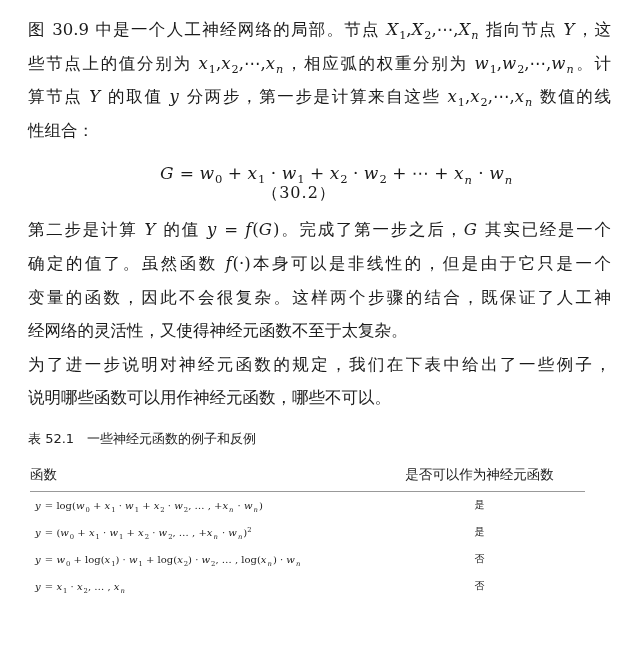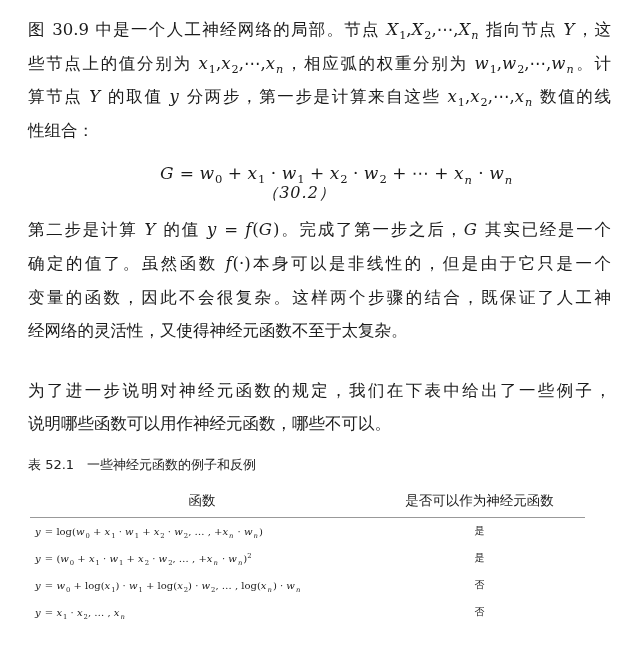--- a/index.html
+++ b/index.html
@@ -53,7 +53,6 @@
     padding-right: 41px;
     font-size: 16px;
     letter-spacing: 1px;
-    font-style: italic;
   }
   .table-caption {
     margin-top: 16px;

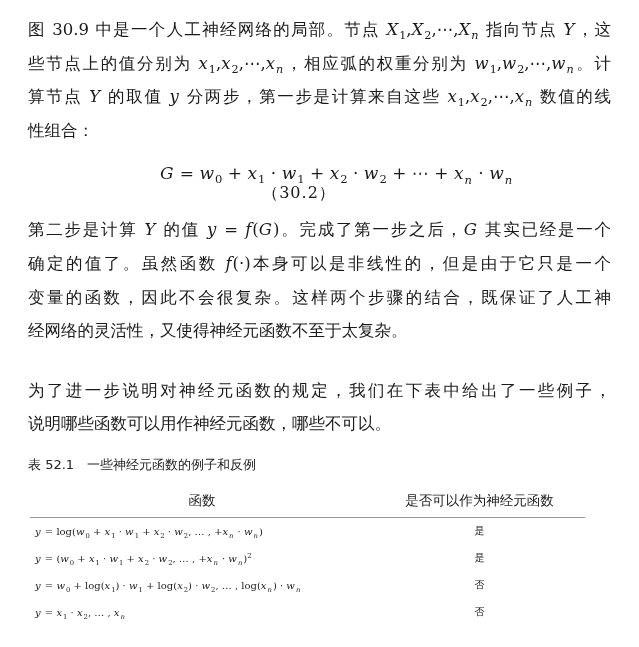--- a/index.html
+++ b/index.html
@@ -30,7 +30,7 @@
     text-align-last: justify;
   }
   .p2 { margin-top: 16px; }
-  .p3 { margin-top: 26px; }
+  .p3 { }
   i {
     font-style: italic;
     padding-right: 1px;

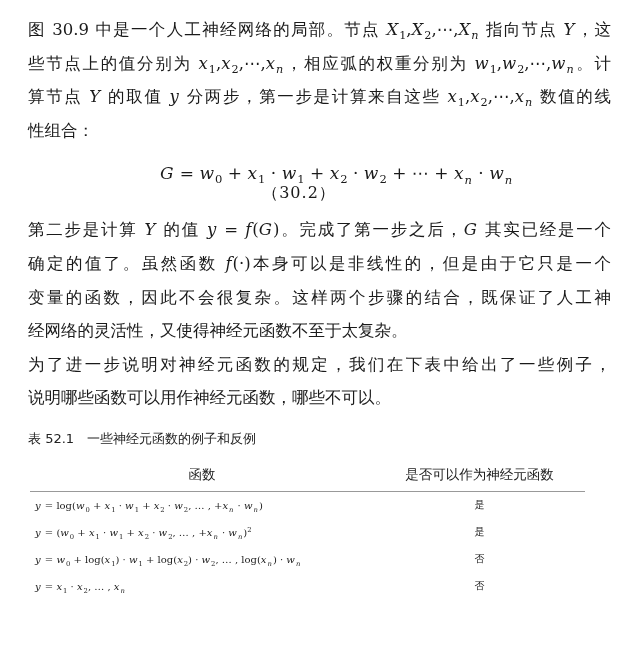--- a/index.html
+++ b/index.html
@@ -73,7 +73,7 @@
     font-size: 13.5px;
     height: 32px;
     vertical-align: middle;
-    text-align: center;
+    text-align: left;
     border-bottom: 1px solid #999999;
     padding: 0;
   }

